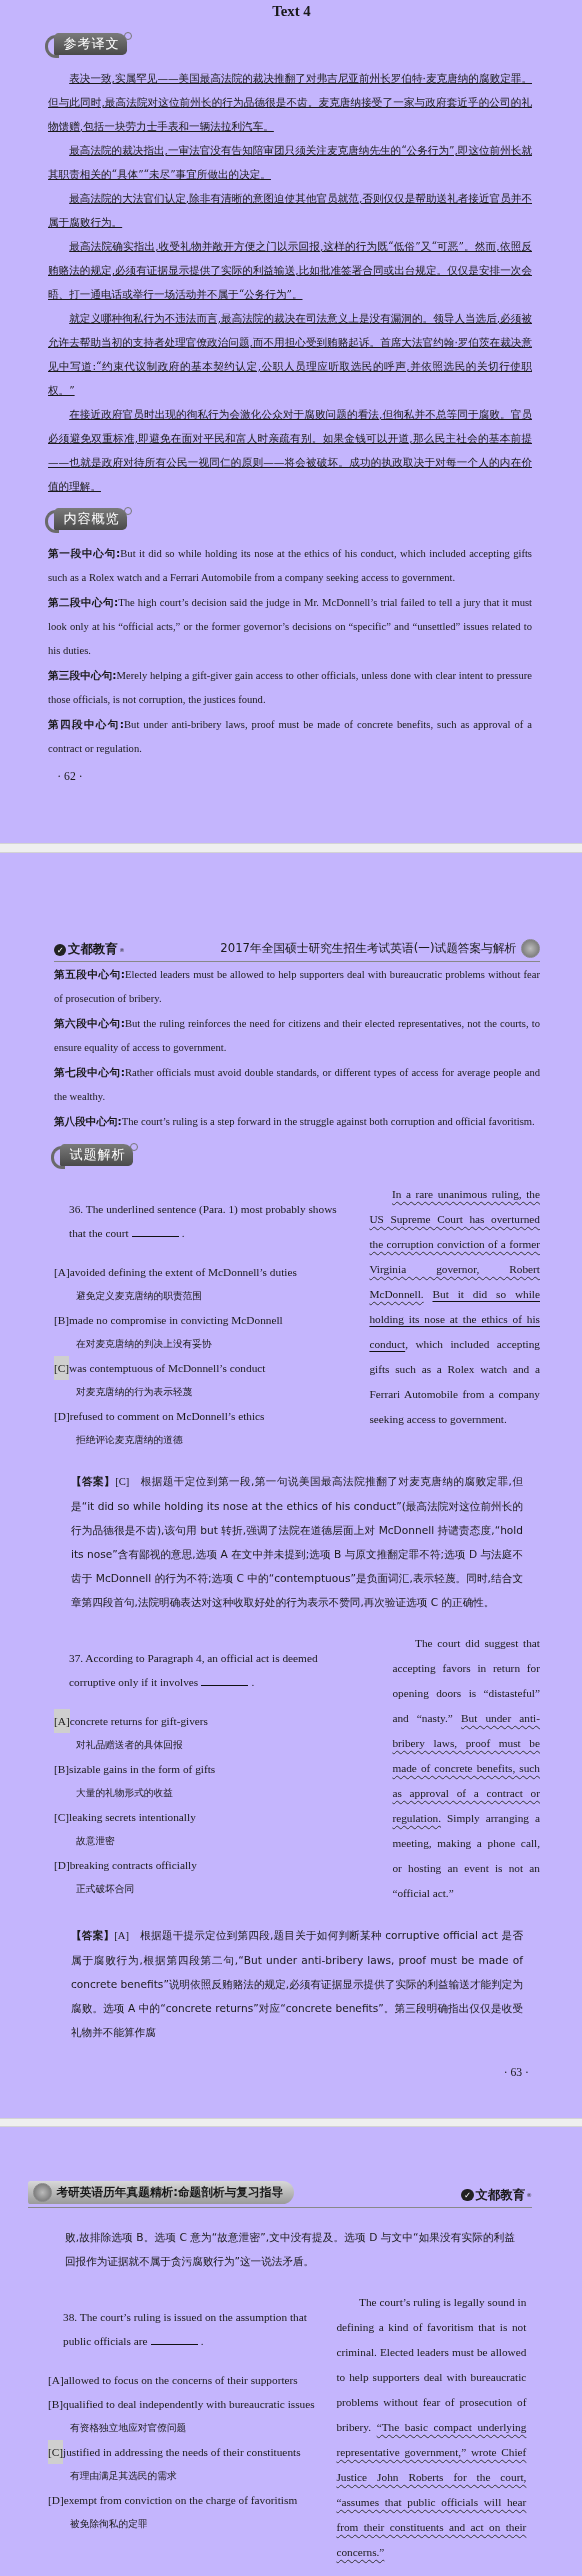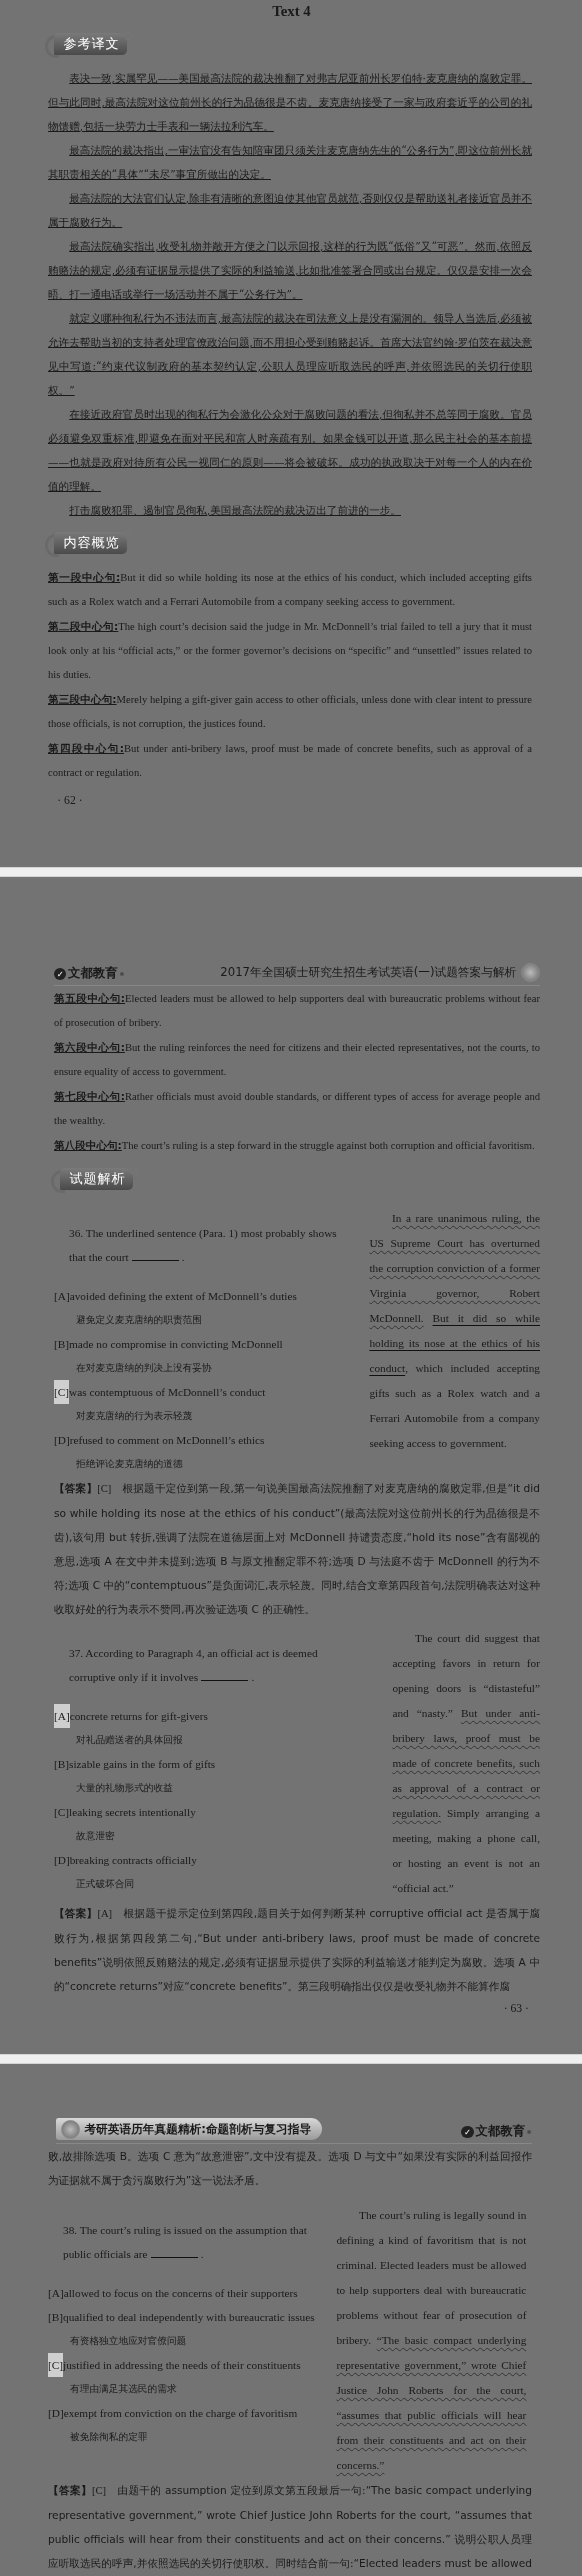--- a/index.html
+++ b/index.html
@@ -4,7 +4,7 @@
 <style>
   html, body { margin: 0; padding: 0; background: #ffffff; }
   body { width: 583px; font-family: "DejaVu Serif", "Liberation Serif", serif; color: #1a1a1a; }
-  .page { position: relative; background: #737373; }
+  .page { position: relative; background: #c4b5fd; }
   .sep { height: 7.8px; background: #efefef; border-top: 0.8px solid #d4d4d4; border-bottom: 0.8px solid #d4d4d4; }
   .doc-title { text-align: center; font-family: "Liberation Serif", serif; font-weight: bold; font-size: 14.8px; padding-top: 3.1px; height: 20px; }
   .content { padding: 0 51px 0 48px; font-size: 10.6px; line-height: 24px; }

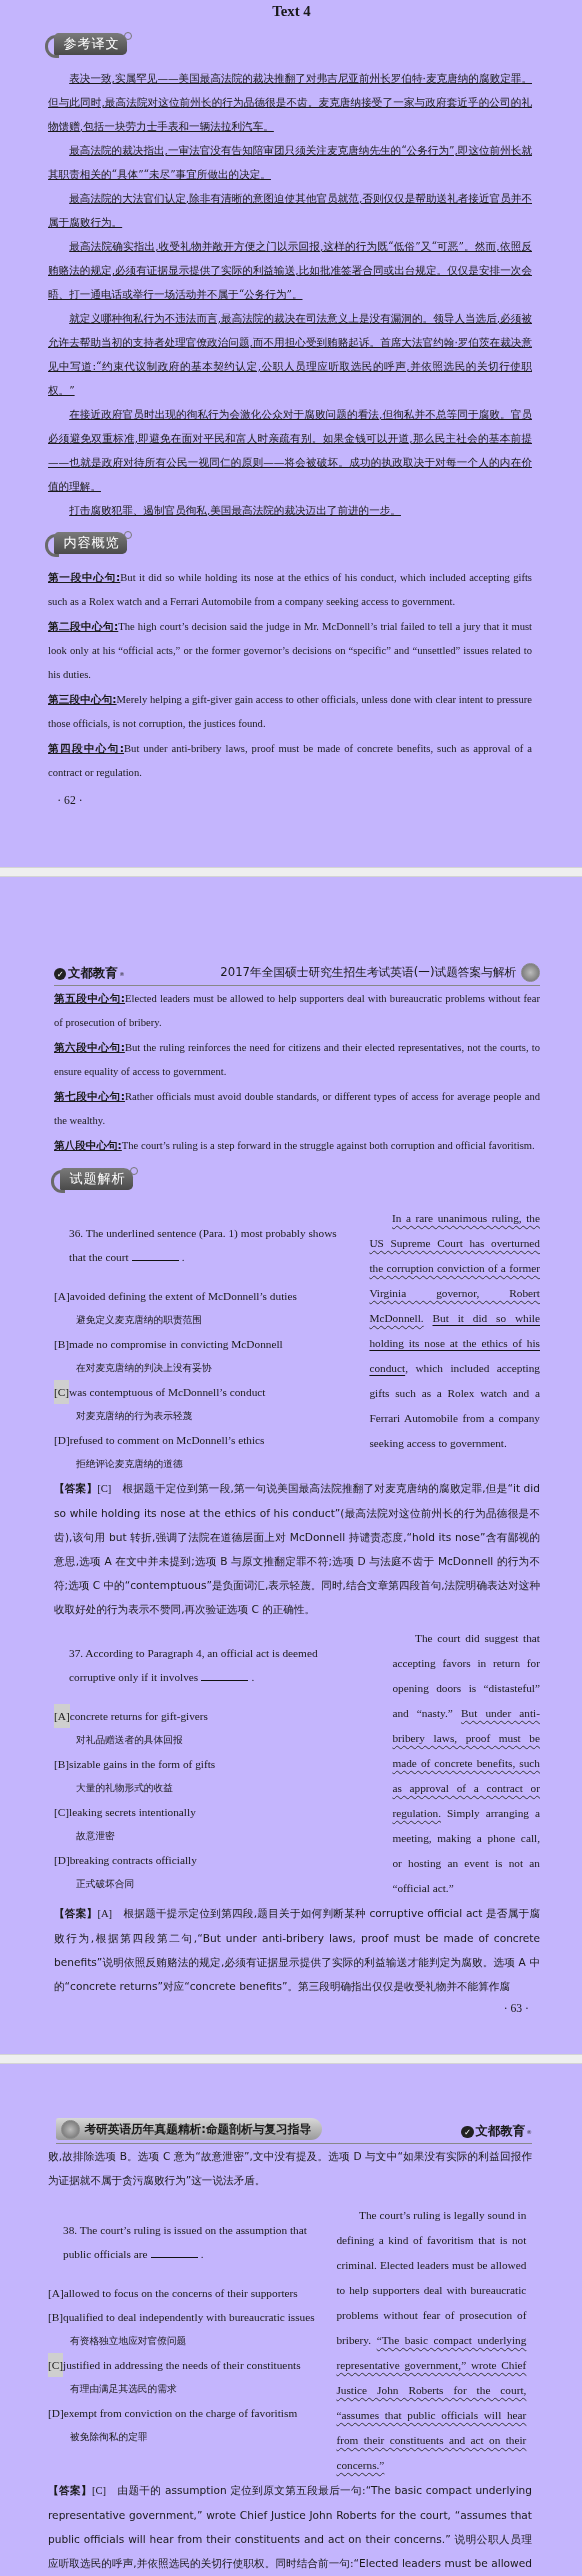--- a/index.html
+++ b/index.html
@@ -60,7 +60,6 @@
     <p class="para">最高法院确实指出,收受礼物并敞开方便之门以示回报,这样的行为既“低俗”又“可恶”。然而,依照反贿赂法的规定,必须有证据显示提供了实际的利益输送,比如批准签署合同或出台规定。仅仅是安排一次会晤、打一通电话或举行一场活动并不属于“公务行为”。</p>
     <p class="para">就定义哪种徇私行为不违法而言,最高法院的裁决在司法意义上是没有漏洞的。领导人当选后,必须被允许去帮助当初的支持者处理官僚政治问题,而不用担心受到贿赂起诉。首席大法官约翰·罗伯茨在裁决意见中写道:“约束代议制政府的基本契约认定,公职人员理应听取选民的呼声,并依照选民的关切行使职权。”</p>
     <p class="para">在接近政府官员时出现的徇私行为会激化公众对于腐败问题的看法,但徇私并不总等同于腐败。官员必须避免双重标准,即避免在面对平民和富人时亲疏有别。如果金钱可以开道,那么民主社会的基本前提——也就是政府对待所有公民一视同仁的原则——将会被破坏。成功的执政取决于对每一个人的内在价值的理解。</p>
-    <p class="para">打击腐败犯罪、遏制官员徇私,美国最高法院的裁决迈出了前进的一步。</p>
 
     <div class="badge">
       <span class="curl"></span>

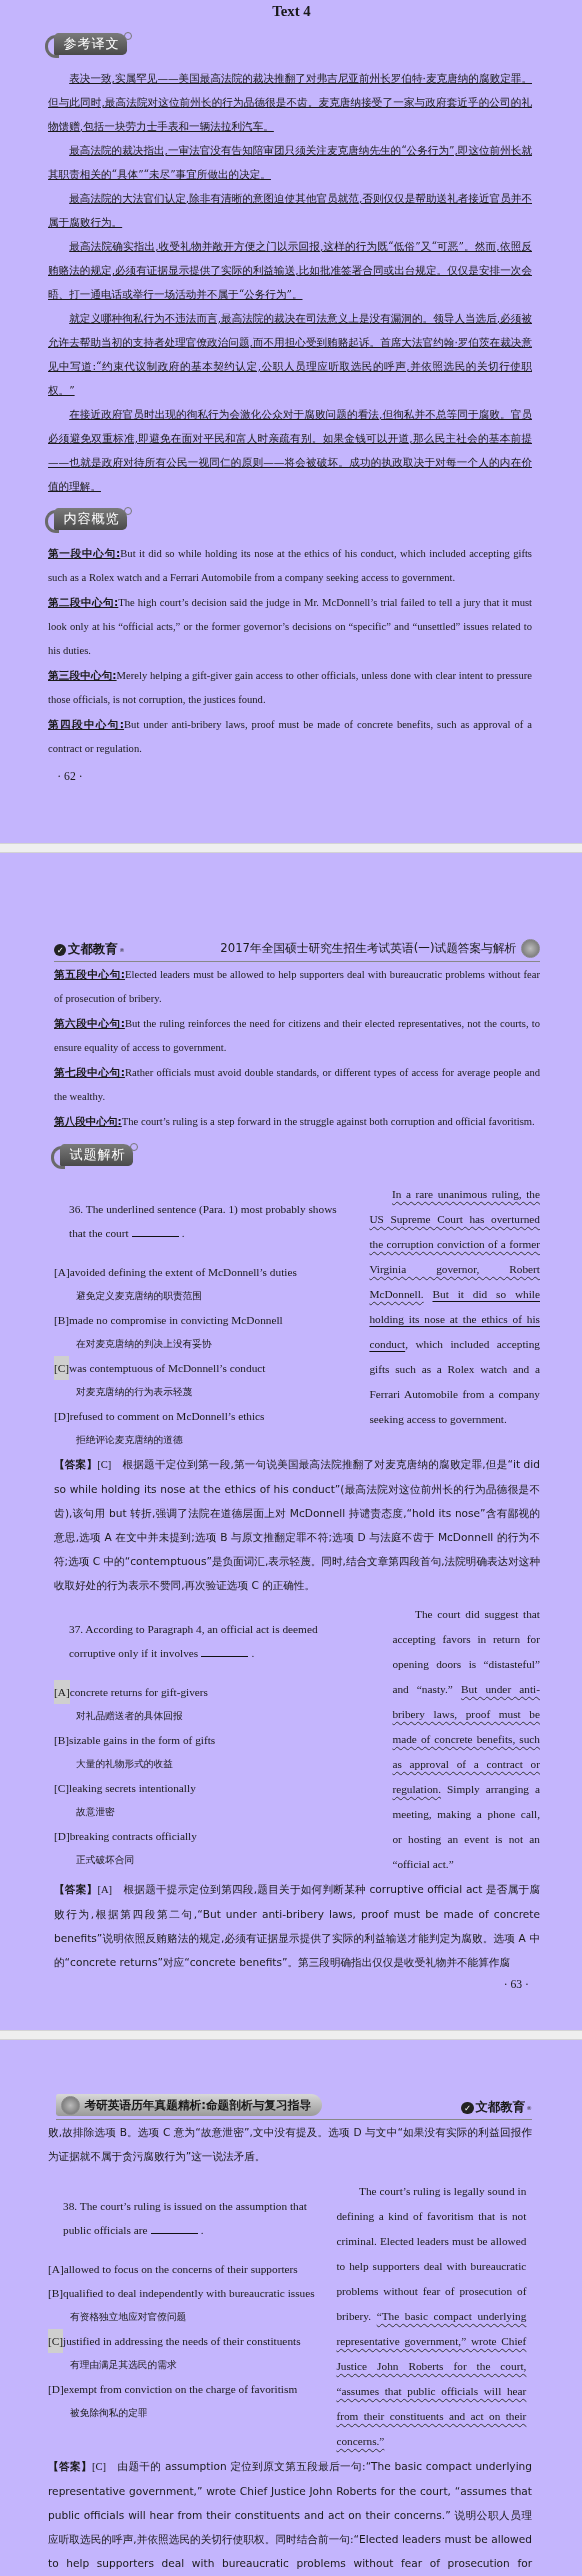--- a/index.html
+++ b/index.html
@@ -16,7 +16,7 @@
   .badge .label { background: linear-gradient(#7a7a7a, #4a4a4a); color: #fff; font-family: "DejaVu Sans", sans-serif; font-size: 13.2px; padding: 1.6px 7.8px 1.6px 9.3px; border-radius: 4.7px 9.3px 4.7px 1.6px; letter-spacing: 0.8px; line-height: 18.6px; }
   .badge .pin { width: 6.2px; height: 6.2px; border: 0.8px solid #777; border-radius: 50%; position: absolute; right: -4.7px; top: 0.8px; font-size: 4.7px; }
   .summary-row { margin: 0; line-height: 24px; text-align: justify; font-family: "Liberation Serif", serif; }
-  .summary-row .k { font-family: "DejaVu Sans", sans-serif; font-weight: bold; font-size: 10.6px; text-decoration: underline; }
+  .summary-row .k { font-family: "DejaVu Sans", sans-serif; font-weight: bold; font-size: 10.6px; }
   .page-num { font-family: "Liberation Serif", serif; font-size: 11.7px; padding: 4.7px 0 0 9.3px; }
   .page-num.right { text-align: right; padding-right: 54px; }
   .hdr { display: flex; justify-content: space-between; align-items: flex-end; margin: 0 43px 0 54px; border-bottom: 1.6px solid #888; padding-bottom: 3.1px; }

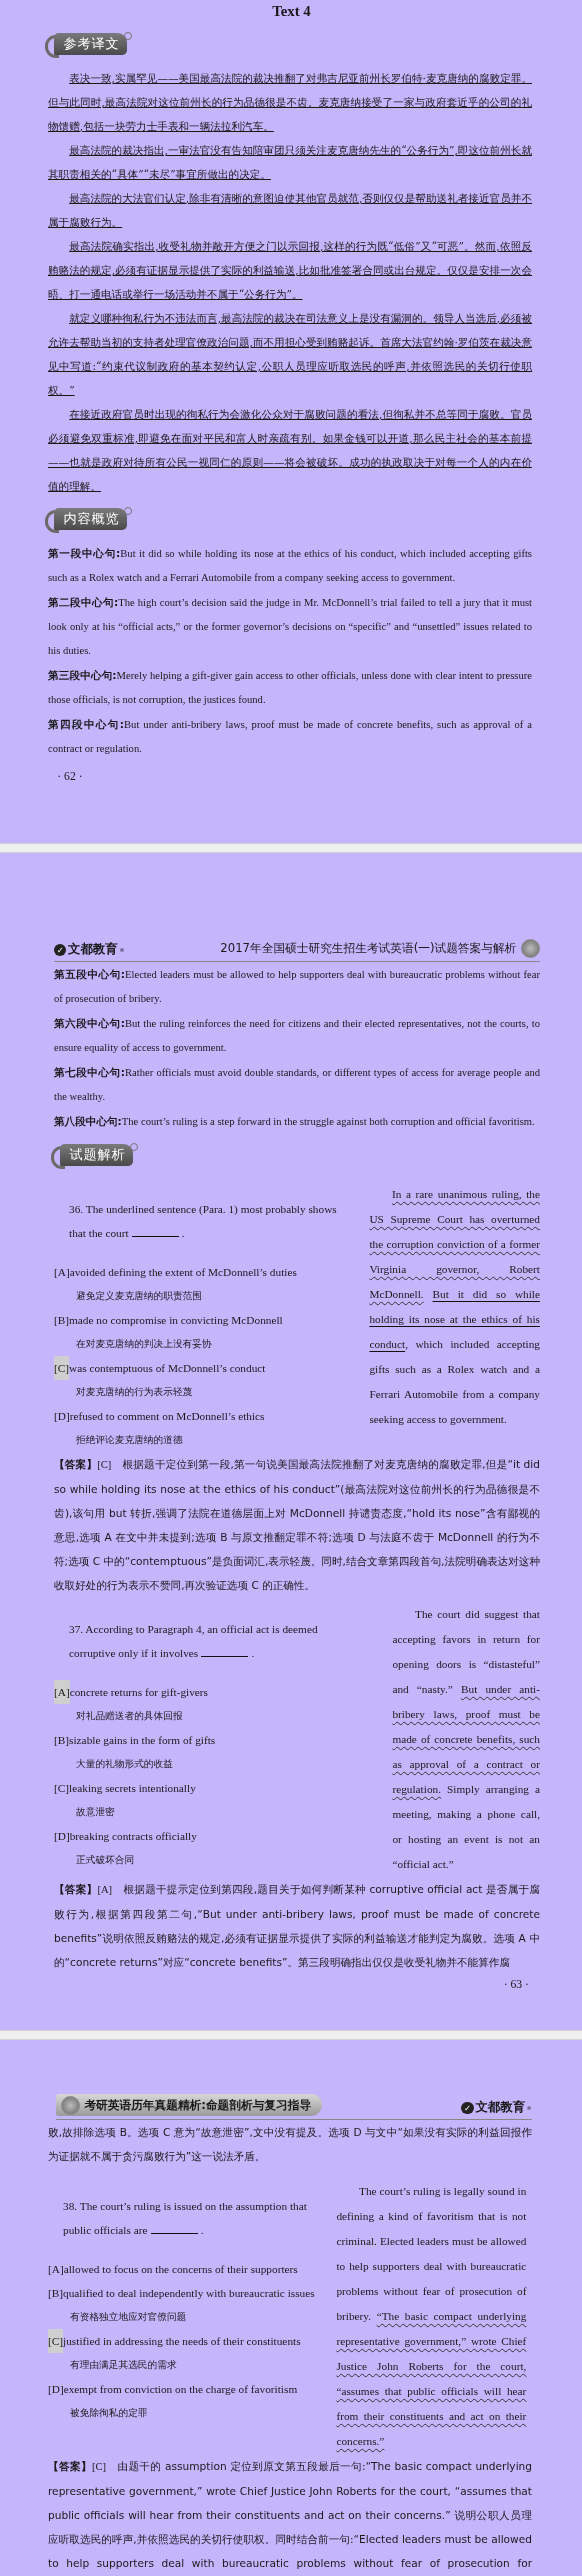--- a/index.html
+++ b/index.html
@@ -39,7 +39,7 @@
   .wavy { text-decoration: underline wavy #333; text-underline-offset: 3.1px; text-decoration-thickness: 0.8px; }
   .solid { text-decoration: underline solid #111; text-underline-offset: 3.1px; }
   .indent { text-indent: 2em; display: block; }
-  .answer { margin: 0; font-size: 10.6px; line-height: 24px; text-align: justify; font-family: "DejaVu Sans", sans-serif; }
+  .answer { margin: 17px; font-size: 10.6px; line-height: 24px; text-align: justify; font-family: "DejaVu Sans", sans-serif; }
   .answer .ak { font-weight: bold; }
   .answer .al { font-family: "Liberation Serif", serif; margin-right: 11px; }
 </style>

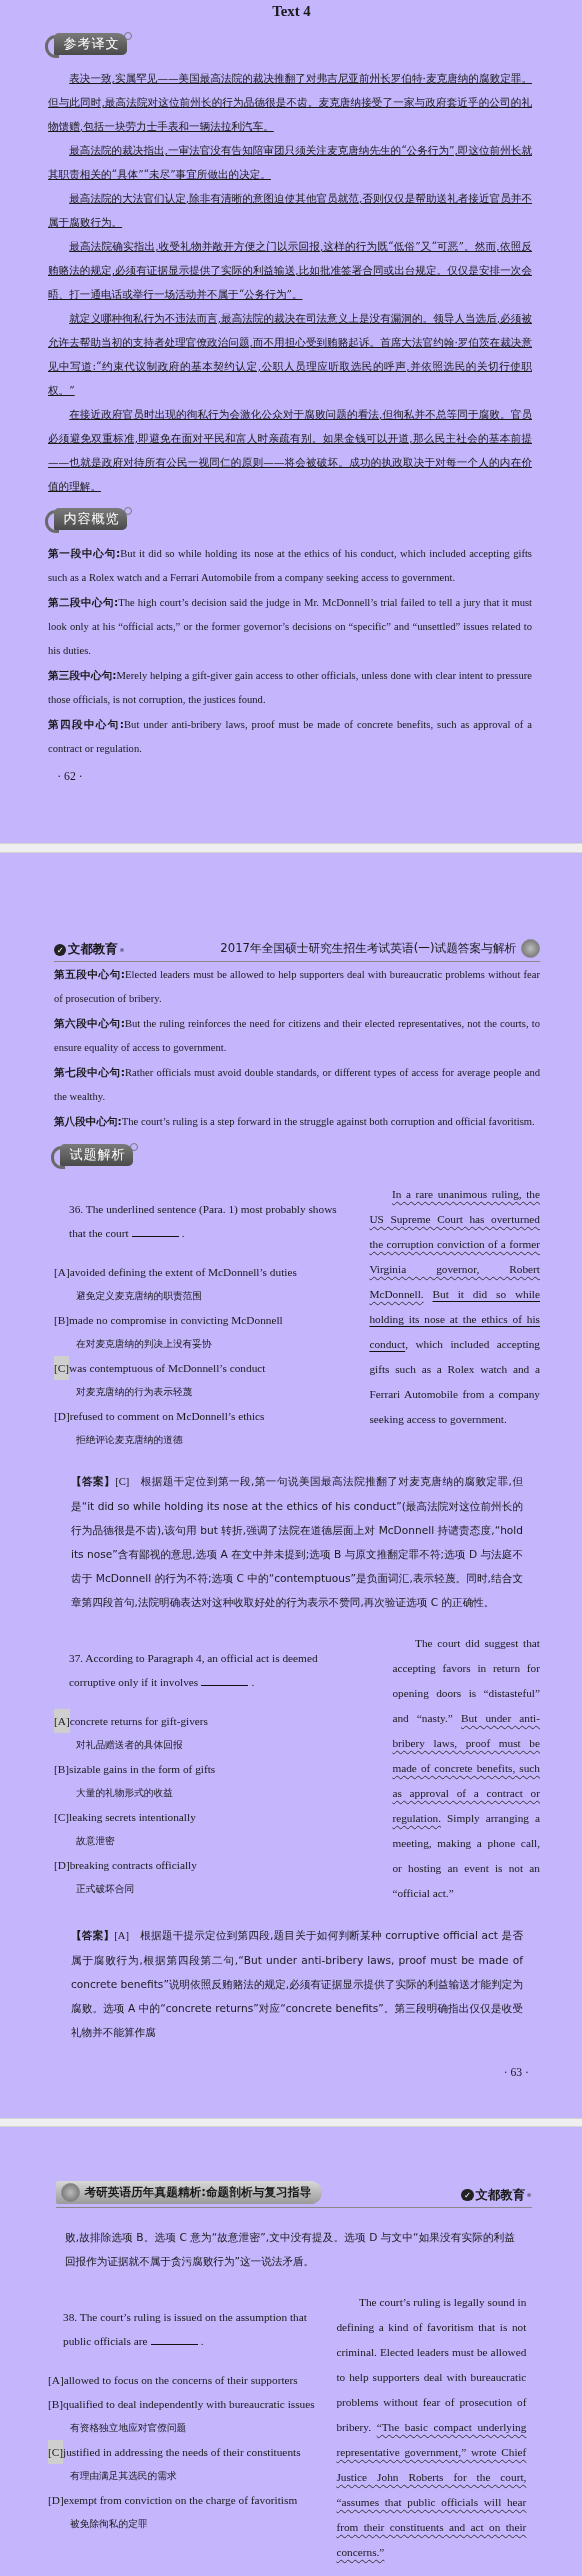--- a/index.html
+++ b/index.html
@@ -20,7 +20,7 @@
   .page-num { font-family: "Liberation Serif", serif; font-size: 11.7px; padding: 4.7px 0 0 9.3px; }
   .page-num.right { text-align: right; padding-right: 54px; }
   .hdr { display: flex; justify-content: space-between; align-items: flex-end; margin: 0 43px 0 54px; border-bottom: 1.6px solid #888; padding-bottom: 3.1px; }
-  .hdr.alt { margin: 0 51px 0 56px; }
+  .hdr.alt { margin: 0 51px 0 28px; }
   .logo { font-family: "DejaVu Sans", sans-serif; font-weight: bold; font-size: 12.4px; display: flex; align-items: center; gap: 1.6px; }
   .logo .mark { width: 12.4px; height: 12.4px; border-radius: 50%; background: #222; color: #fff; font-size: 8.5px; display: inline-flex; align-items: center; justify-content: center; }
   .logo sup { font-size: 5.4px; font-weight: normal; }

